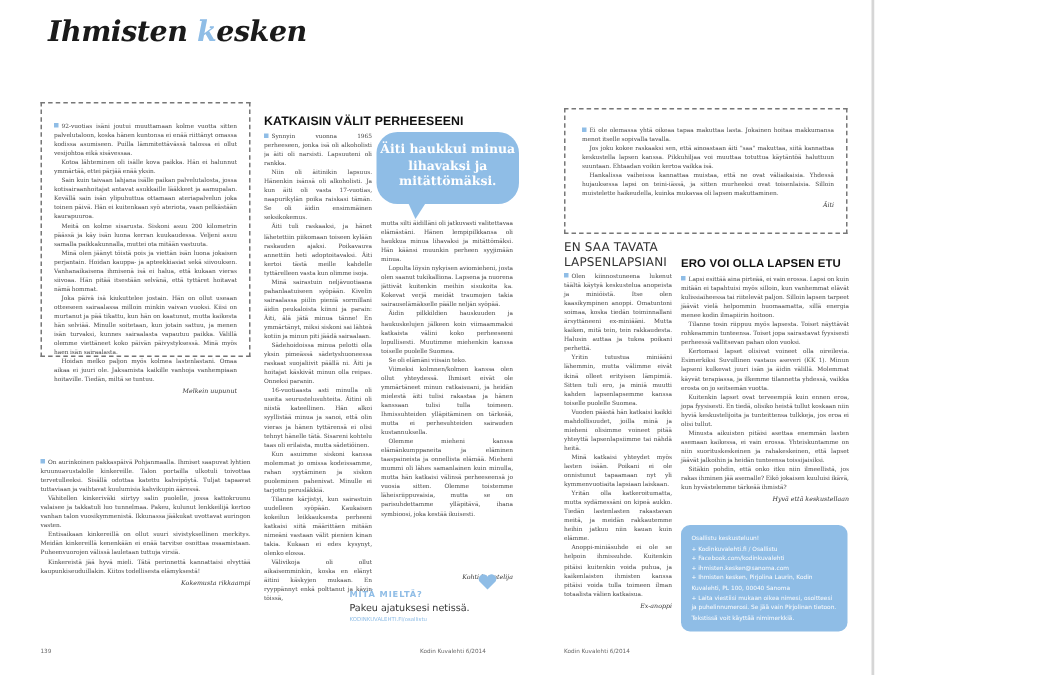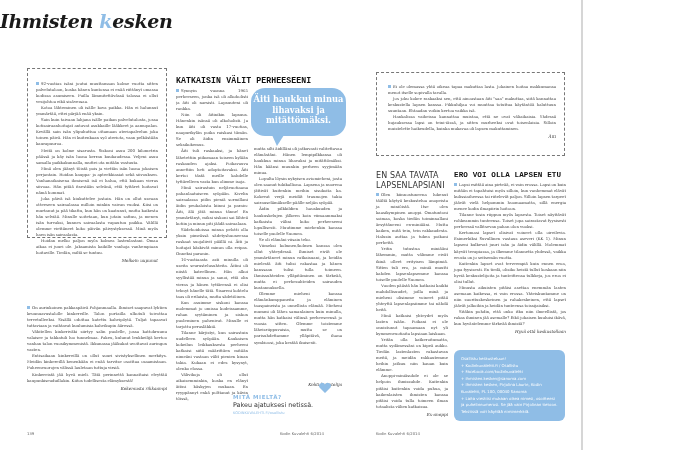--- a/index.html
+++ b/index.html
@@ -7,7 +7,7 @@
 body{position:relative;font-family:"DejaVu Serif",serif;color:#333}
 .page-edge{position:absolute;left:581px;top:0;width:2px;height:450px;background:#d6d6d6}
 .right-blank{position:absolute;left:583px;top:0;width:113px;height:450px;background:#fff}
-.title{position:absolute;left:0;top:10px;font-family:"DejaVu Serif",serif;font-weight:bold;font-style:italic;font-size:19px;color:#1a1a1a;letter-spacing:-0.3px}
+.title{position:absolute;left:32px;top:10px;font-family:"DejaVu Serif",serif;font-weight:bold;font-style:italic;font-size:19px;color:#1a1a1a;letter-spacing:-0.3px}
 .title .k{color:#8fbde6}
 .box{position:absolute;border:1.3px dashed #777}
 .h-light{font-family:"DejaVu Sans",sans-serif;font-size:8.6px;color:#333;letter-spacing:0.1px;line-height:10px}

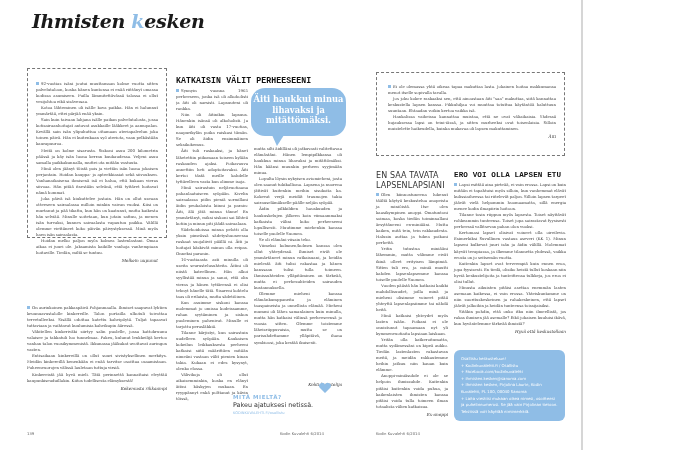--- a/index.html
+++ b/index.html
@@ -11,7 +11,7 @@
 .title .k{color:#8fbde6}
 .box{position:absolute;border:1.3px dashed #777}
 .h-light{font-family:"DejaVu Sans",sans-serif;font-size:8.6px;color:#333;letter-spacing:0.1px;line-height:10px}
-.h-bold{font-family:Liberation Mono, monospace;font-weight:bold;font-size:8.2px;color:#111;letter-spacing:0.1px}
+.h-bold{font-family:Liberation Sans, sans-serif;font-weight:bold;font-size:8.2px;color:#111;letter-spacing:0.1px}
 .txt{font-family:"DejaVu Serif",serif;font-size:3.9px;line-height:6.05px;color:#444;text-align:justify;word-spacing:-0.2px}
 .txt p{text-indent:5px}
 .txt p:first-child{text-indent:0}

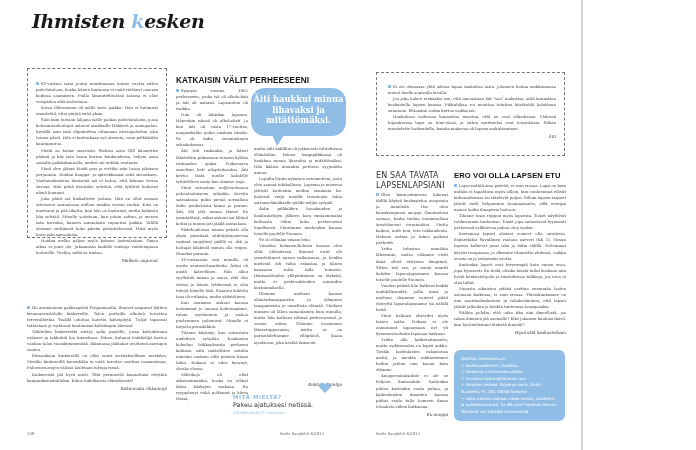--- a/index.html
+++ b/index.html
@@ -100,7 +100,7 @@
   <div class="sig">Äiti</div>
 </div>
 
-<div style="position:absolute;left:376px;top:171px;width:72px">
+<div style="position:absolute;left:376px;top:160px;width:72px">
   <div class="h-light" style="font-size:8px;line-height:9.5px">EN SAA TAVATA LAPSENLAPSIANI</div>
   <div class="txt" style="margin-top:2px">
     <p><span class="sq"></span><span>Olen kiinnostuneena lukenut täältä käytyä keskustelua anopeista ja miniöistä. Itse olen kaasikympinen anoppi. Omatuntoni soimaa, koska tiedän toiminnallani ärsyttäneeni ex-miniääni. Mutta kaiken, mitä tein, tein rakkaudesta. Halusin auttaa ja tukea poikani perhettä.</span></p>

